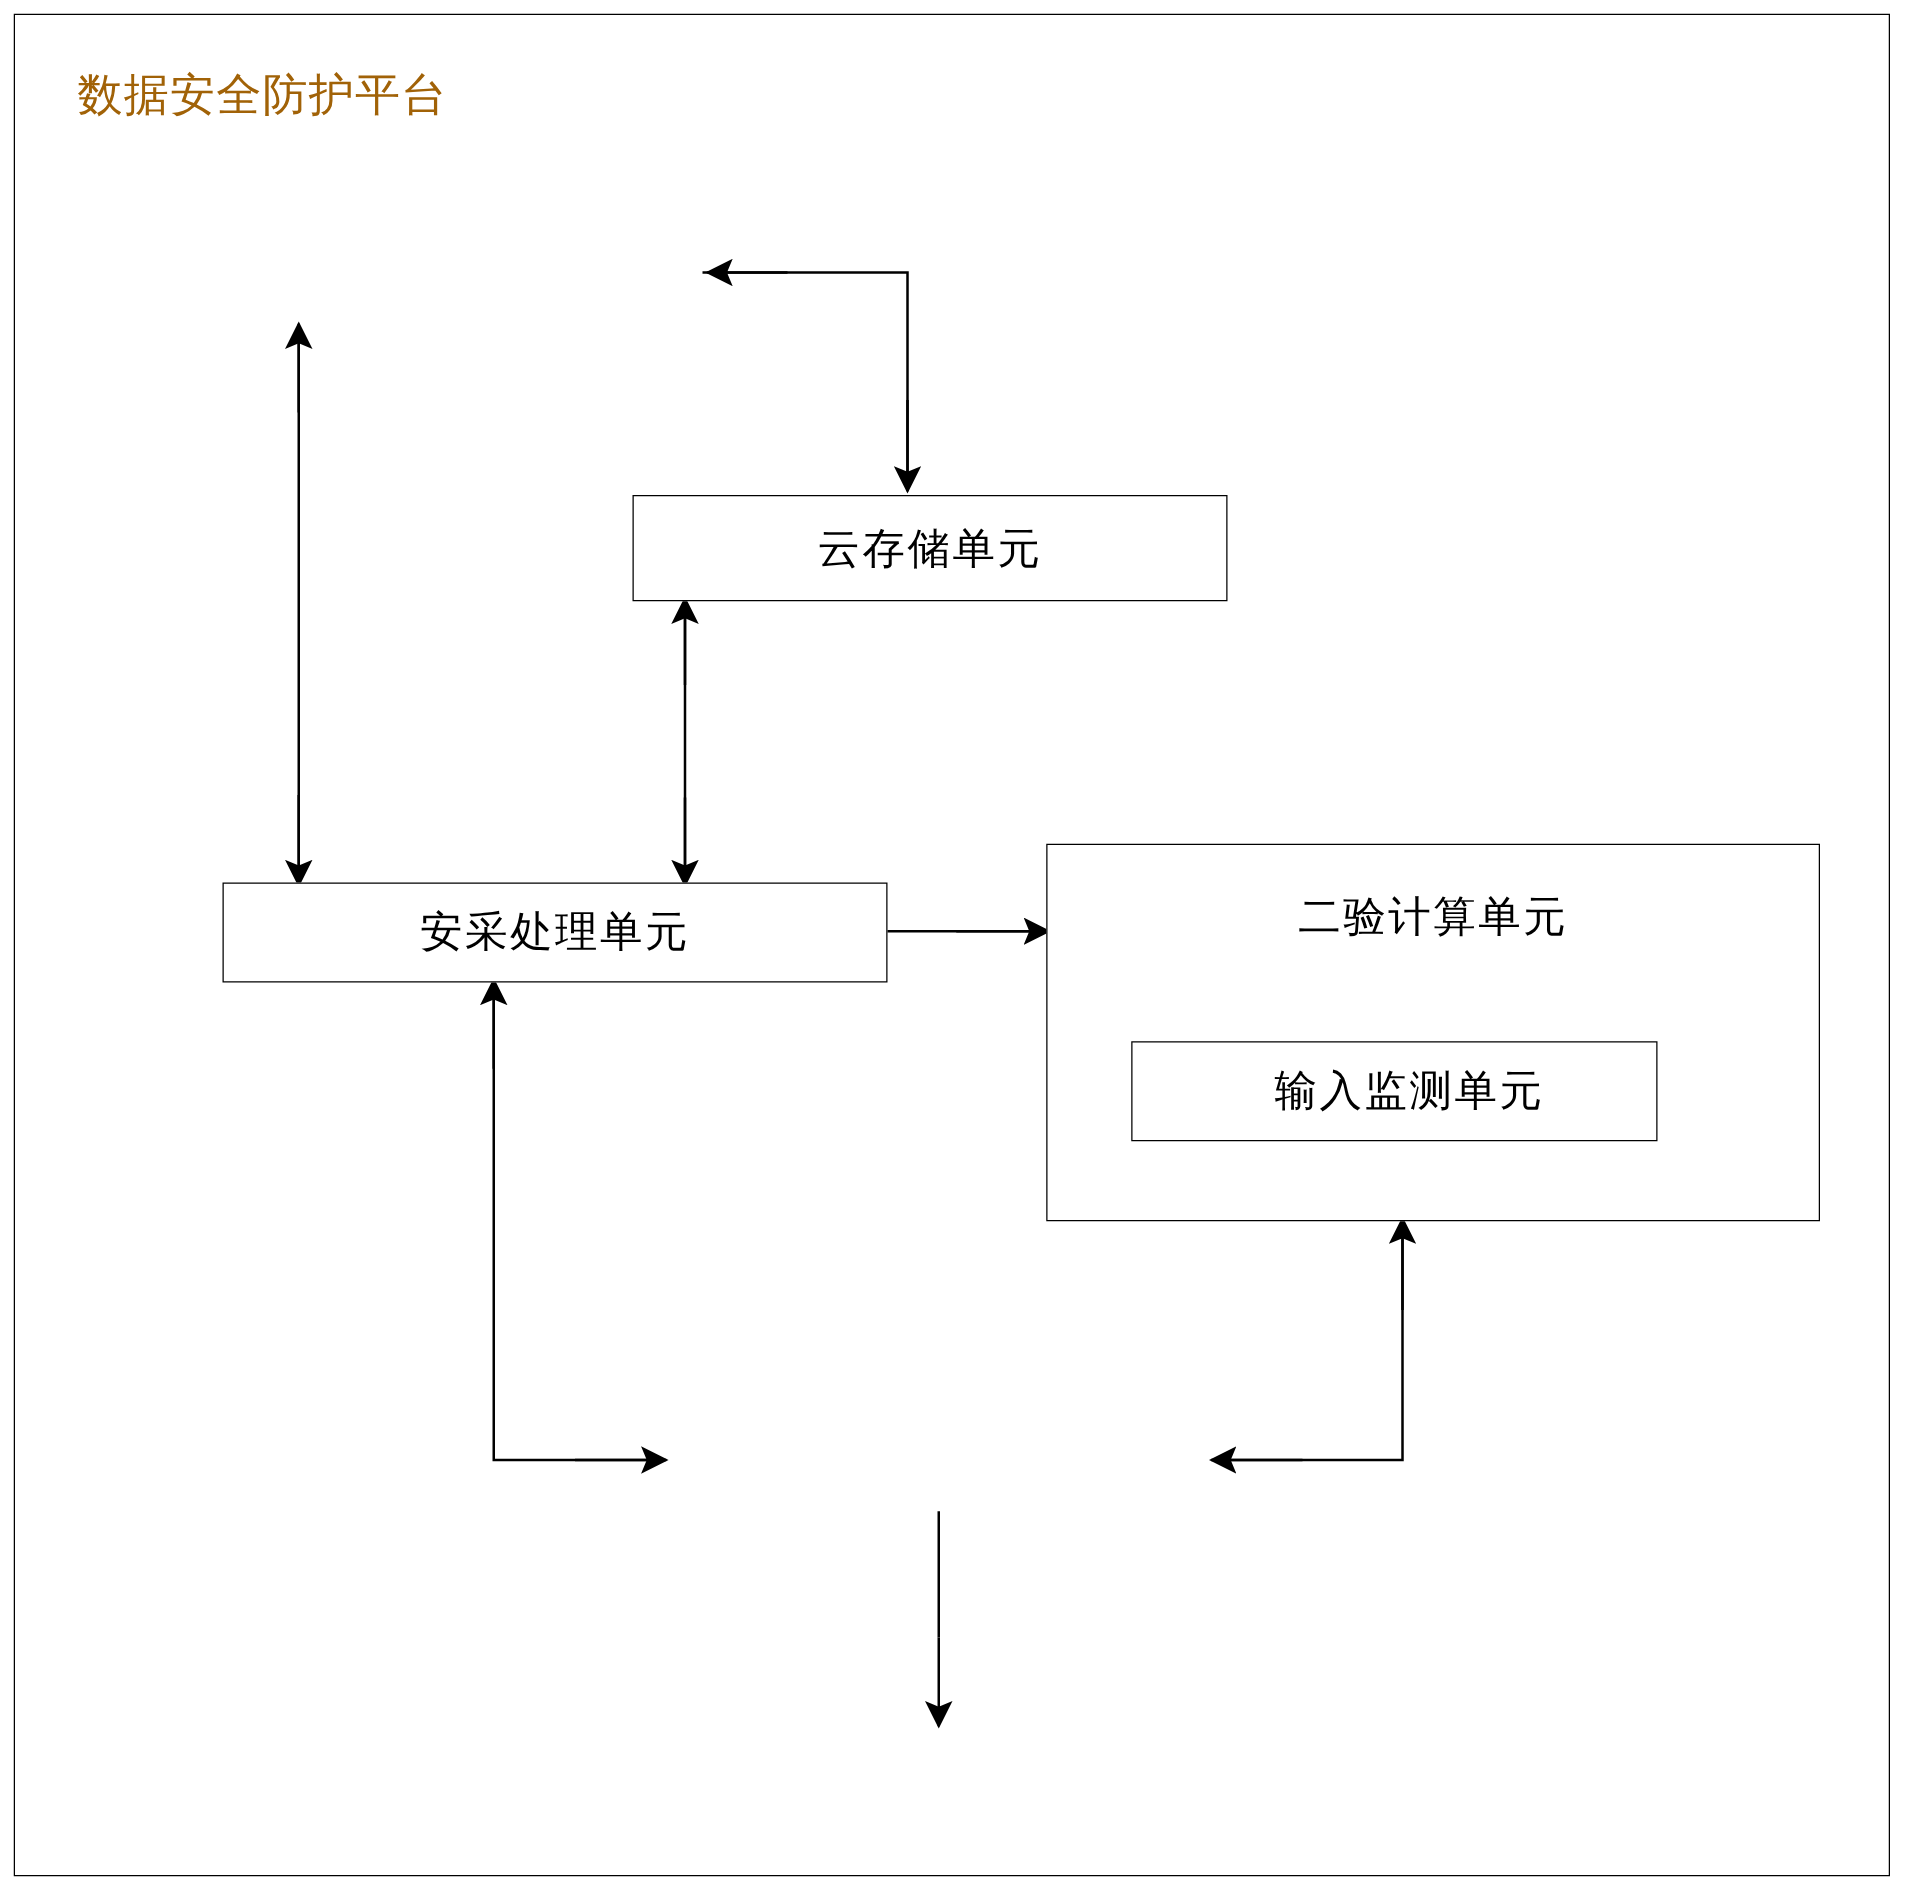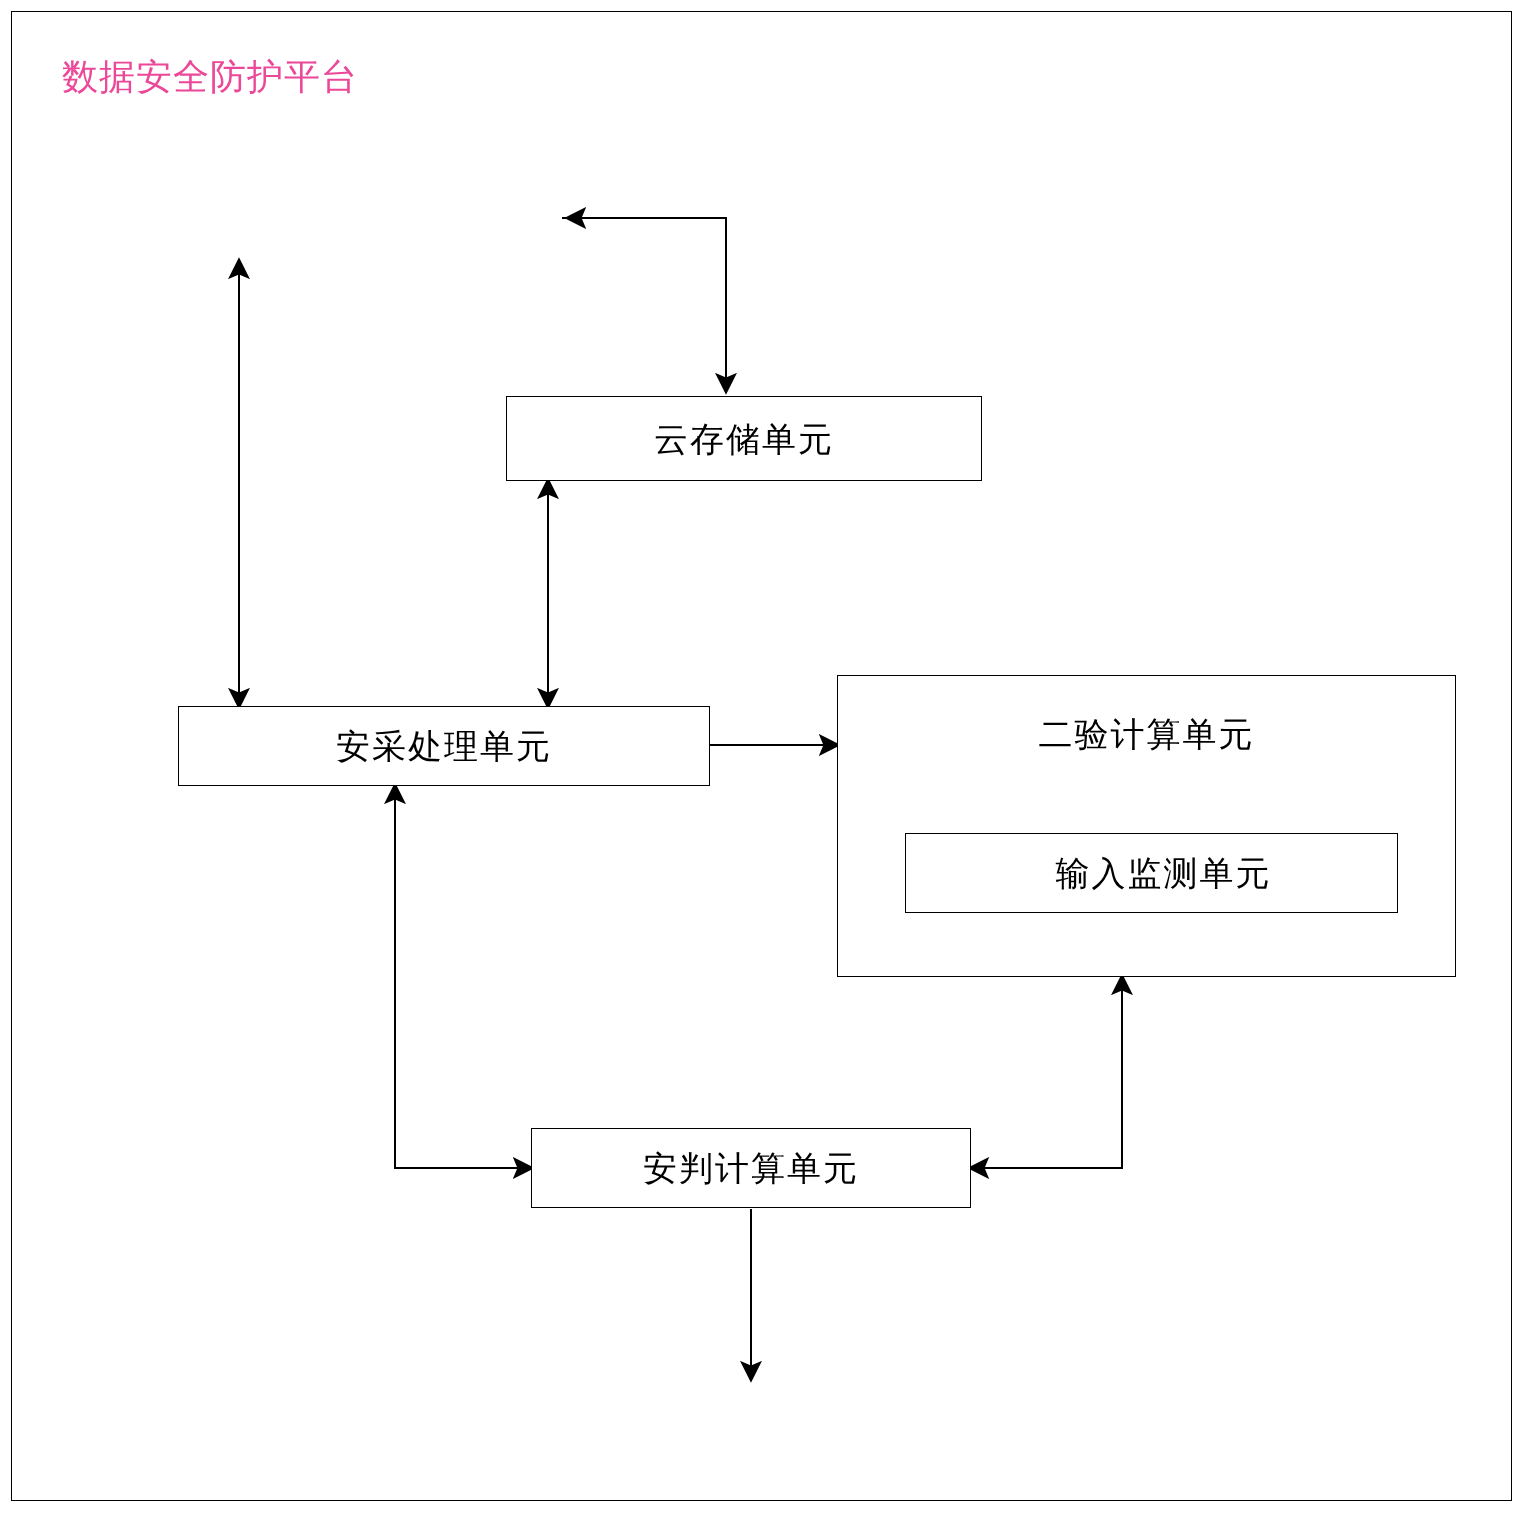--- a/index.html
+++ b/index.html
@@ -32,7 +32,7 @@
     top: 55px;
     font-size: 36px;
     line-height: 44px;
-    color: #ec4899;
+    color: #a16207;
     white-space: nowrap;
     letter-spacing: 1px;
   }

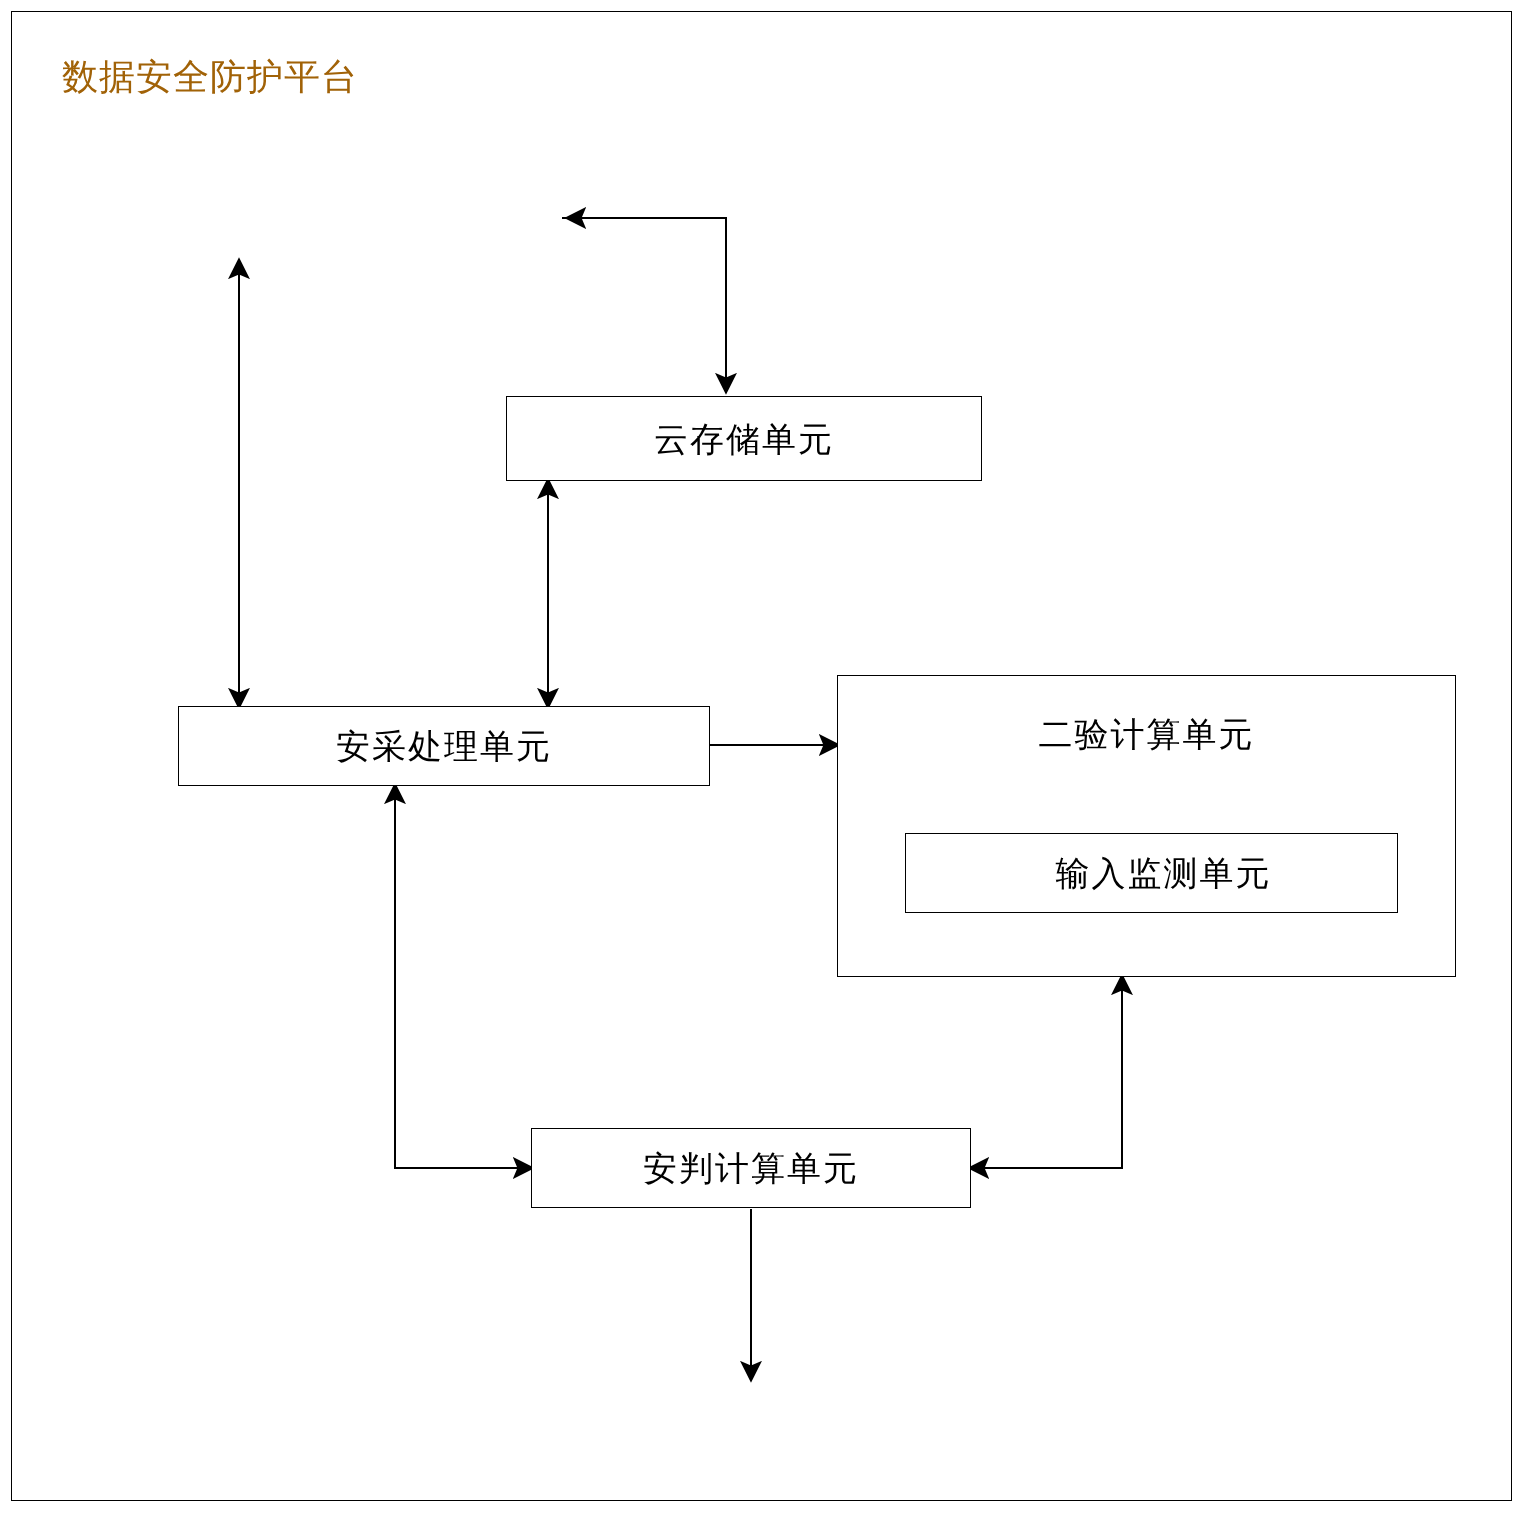--- a/index.html
+++ b/index.html
@@ -143,7 +143,7 @@
     <span class="node-label">二验计算单元</span>
   </div>
 
-  <div class="node" style="left:905px; top:833px; width:493px; height:80px;padding-left:24px;">
+  <div class="node" style="left:905px; top:833px; width:421px; height:80px;padding-left:24px;">
     <span class="node-label">输入监测单元</span>
   </div>
 

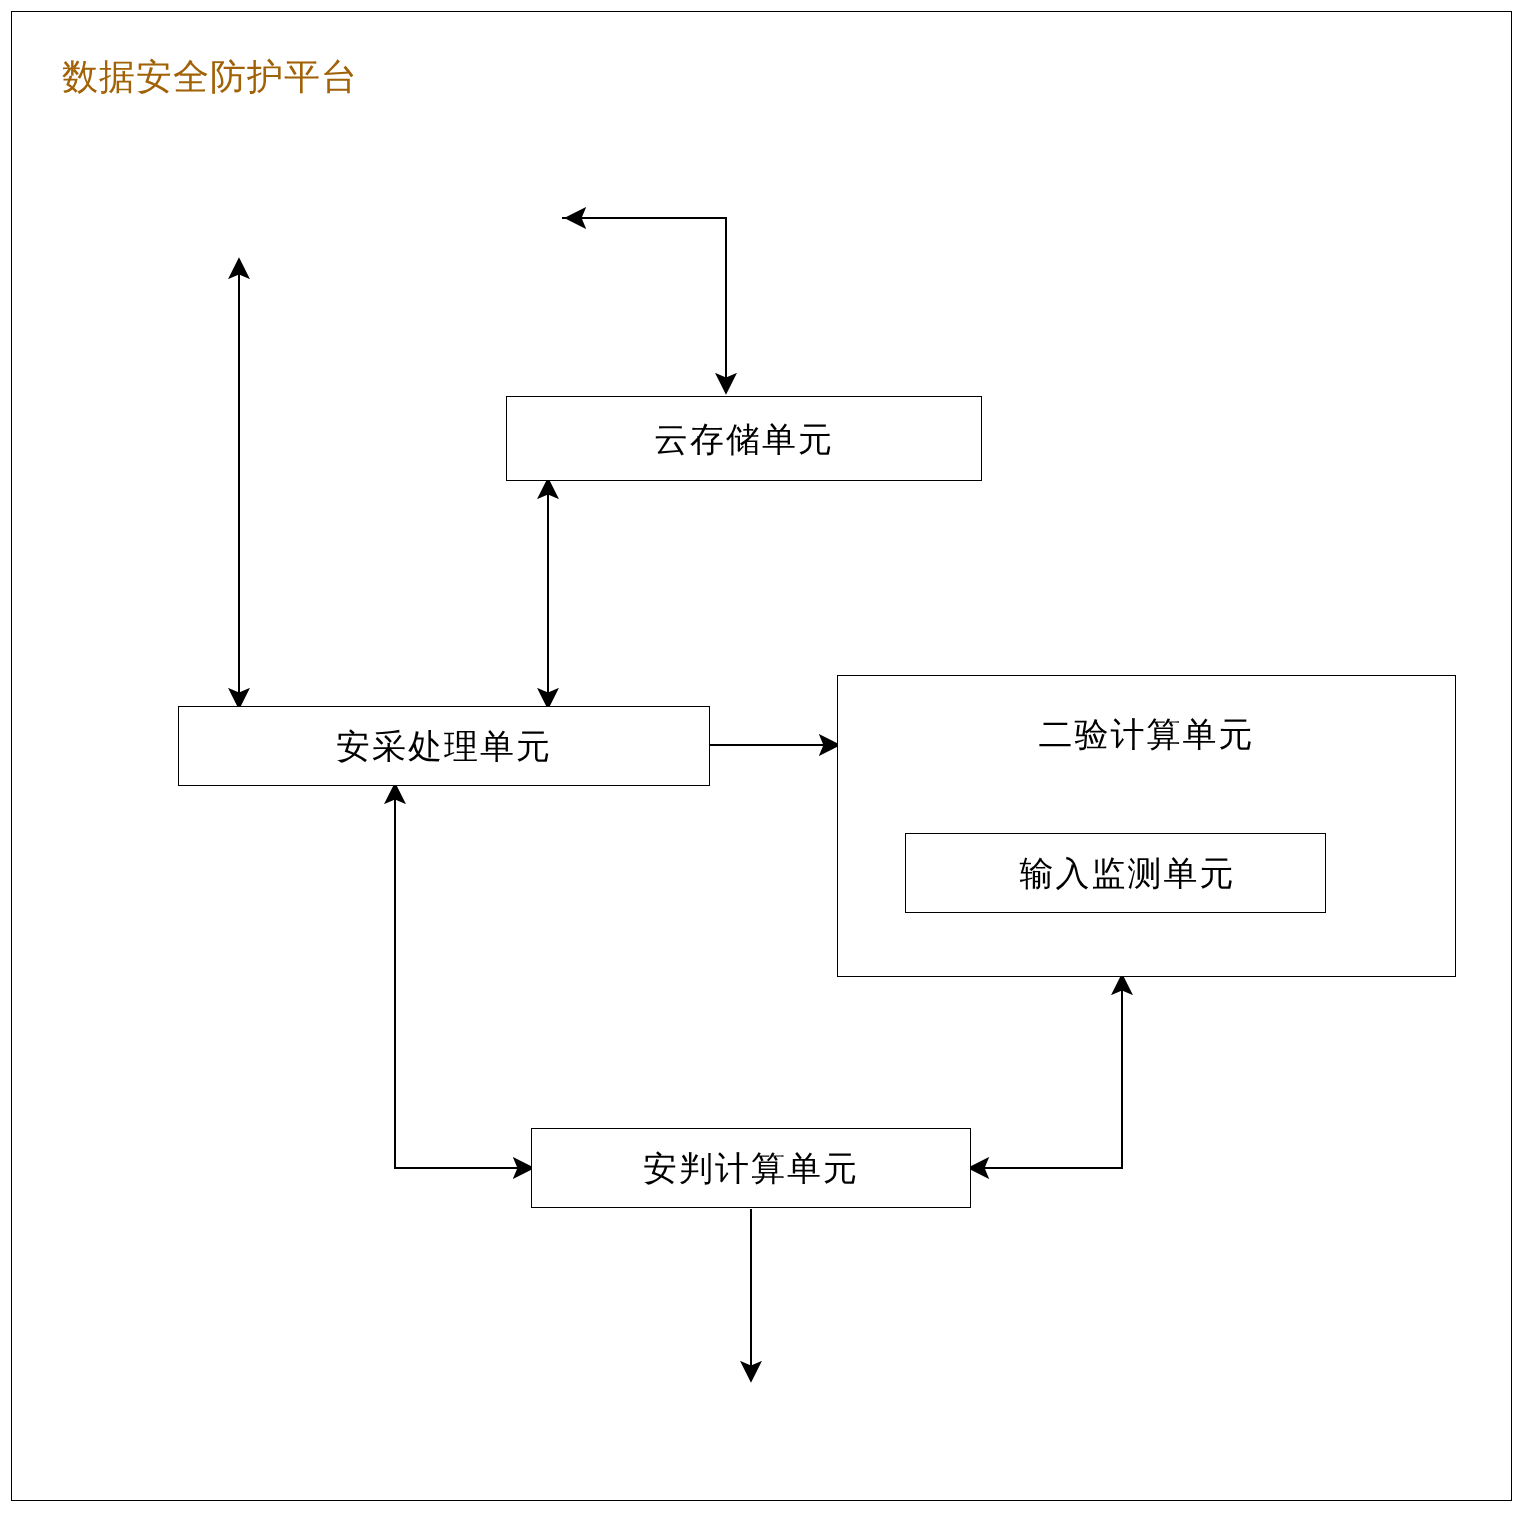--- a/index.html
+++ b/index.html
@@ -147,9 +147,6 @@
     <span class="node-label">输入监测单元</span>
   </div>
 
-  <div class="node" style="left:531px; top:1128px; width:440px; height:80px;">
-    <span class="node-label">安判计算单元</span>
-  </div>
 
 
 </div>

